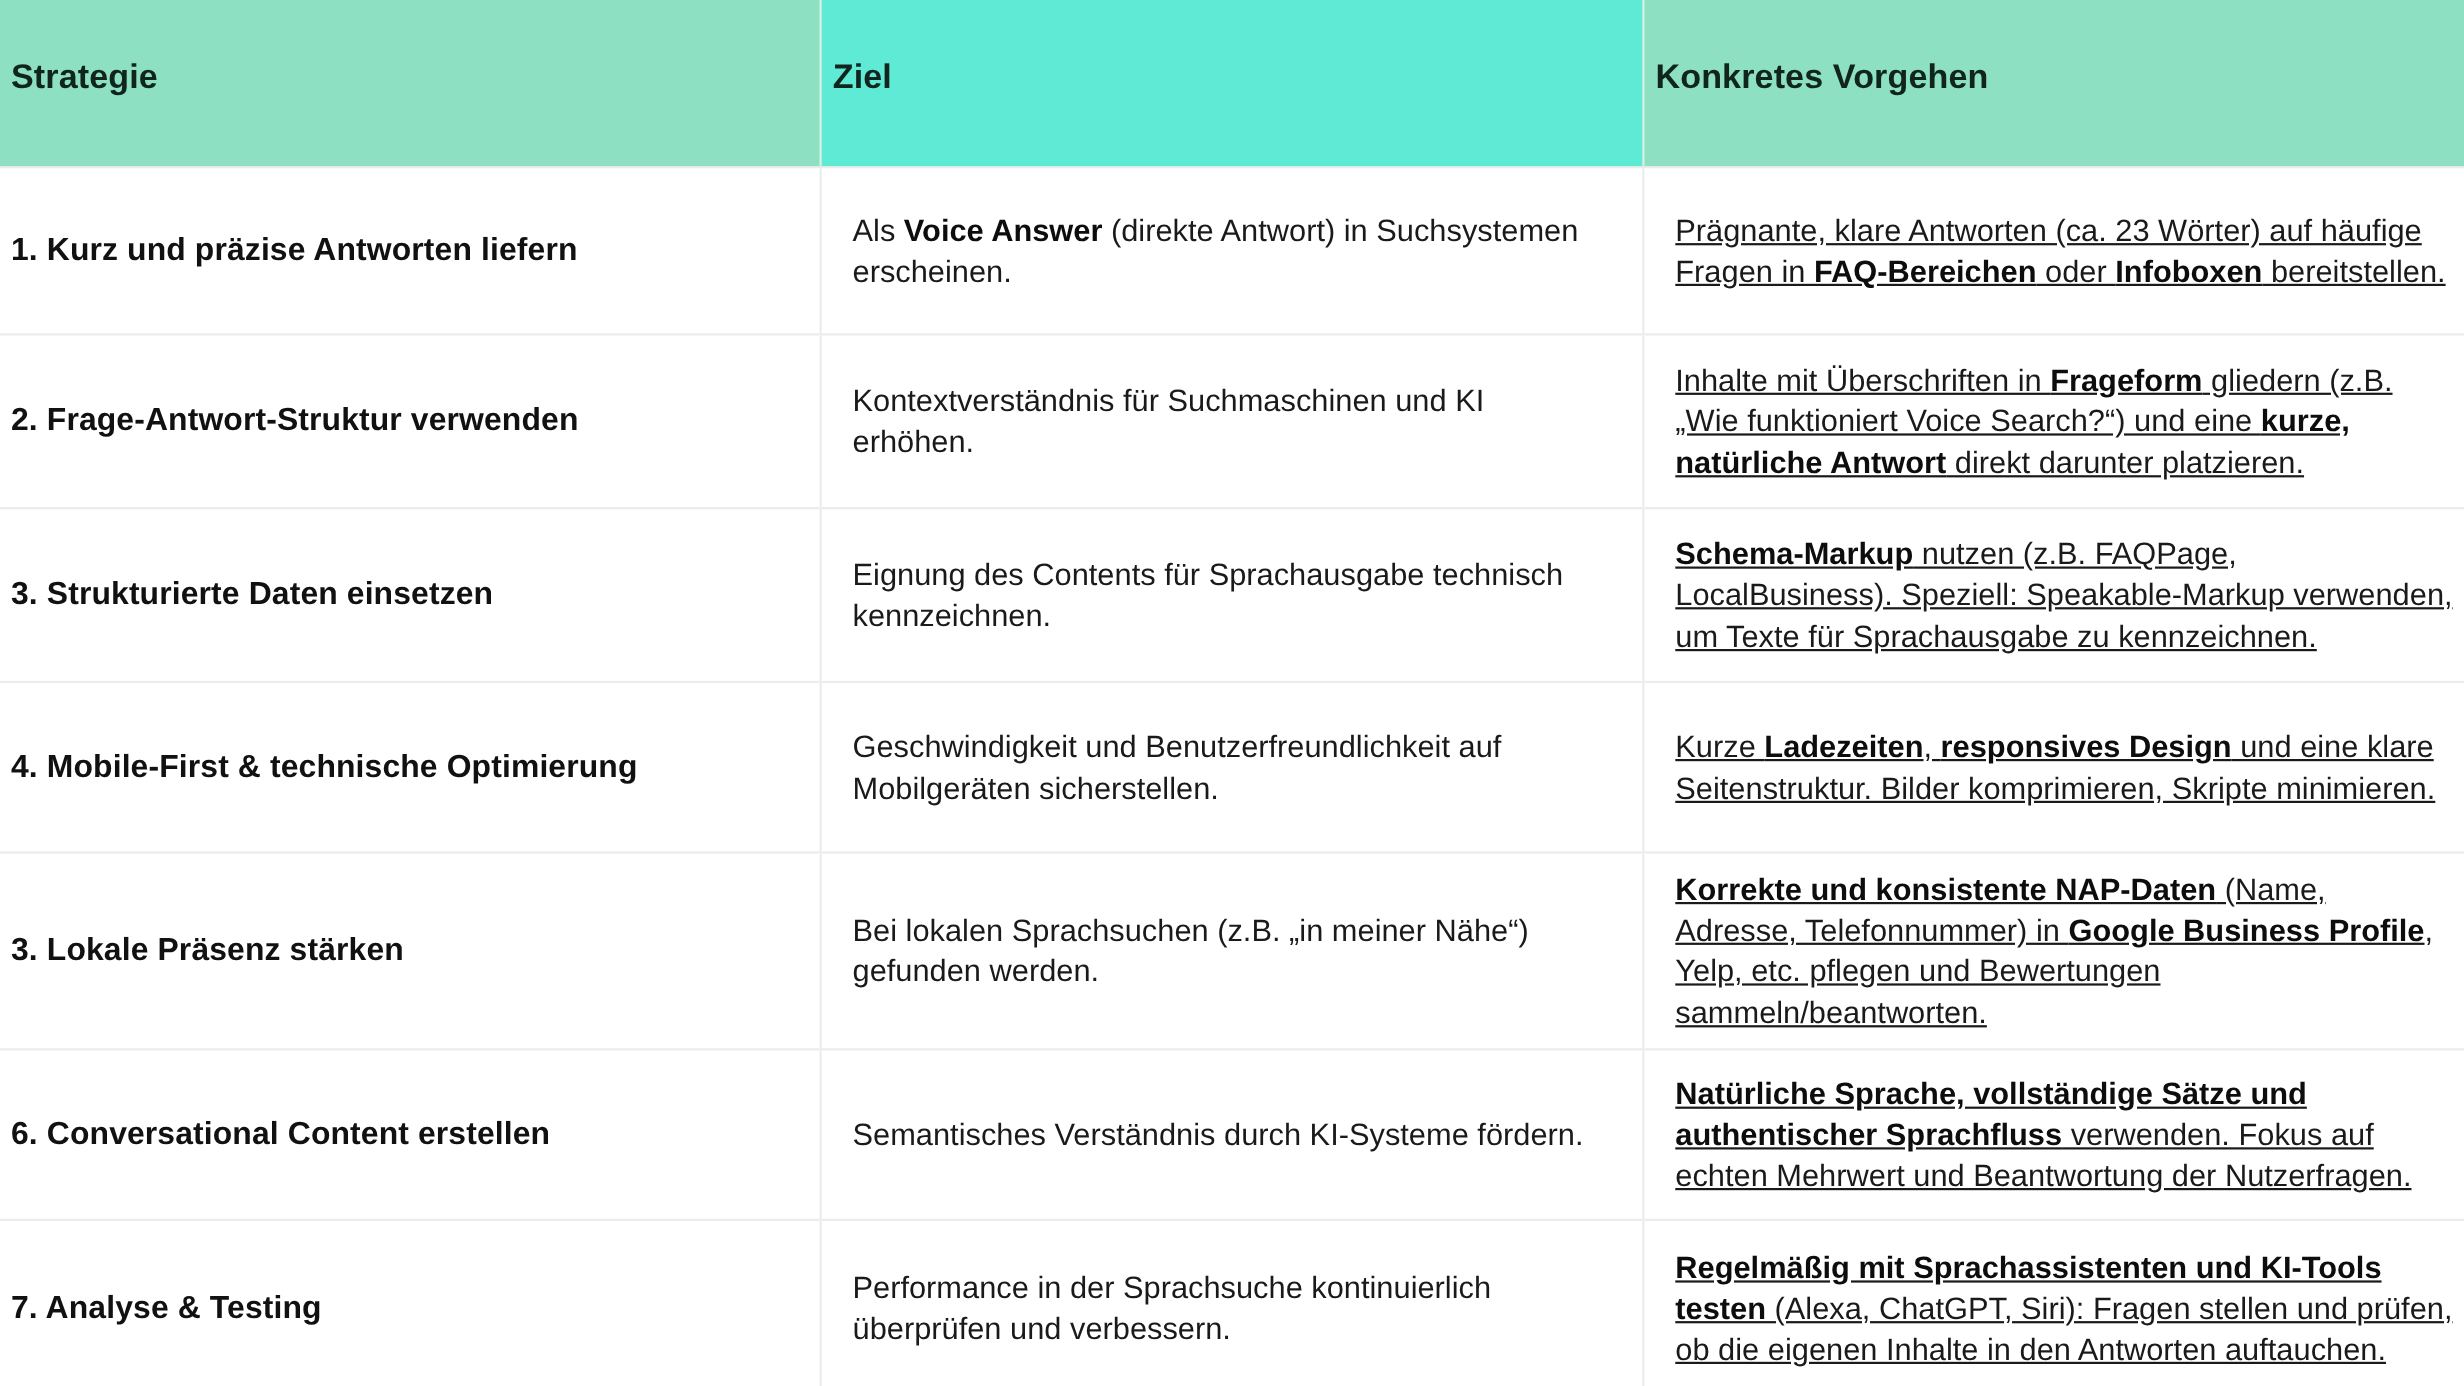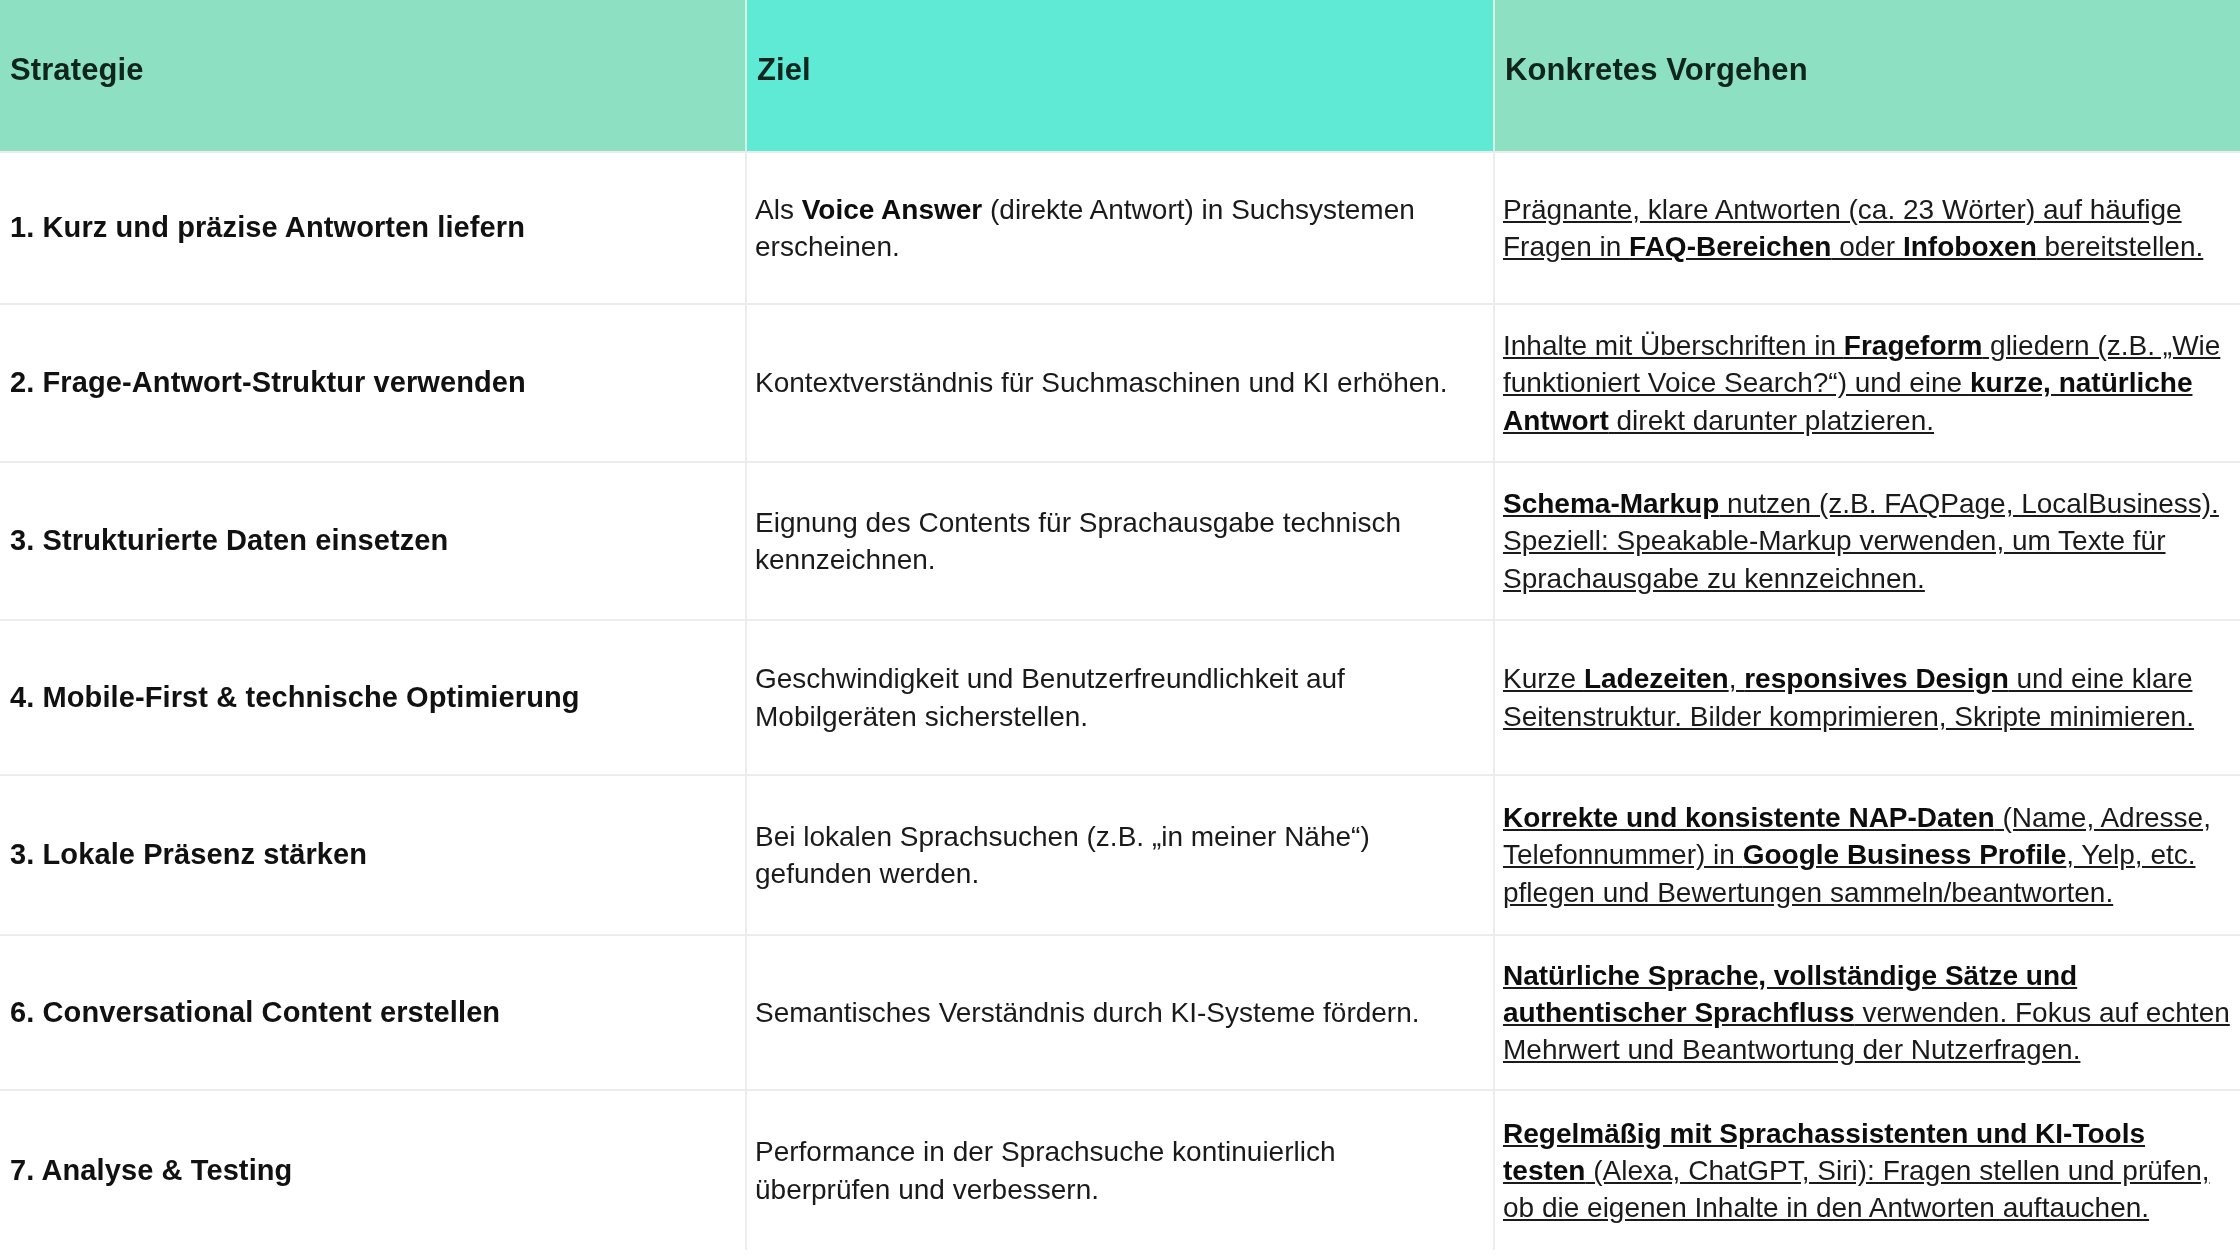--- a/index.html
+++ b/index.html
@@ -68,7 +68,7 @@
     font-weight: 400;
     line-height: 1.33;
     color: #1a1a1a;
-    padding-left: 8px;
+    padding-left: 28px;
   }
   td.cell-ziel   { padding-right: 34px; }
   td.cell-vorgehen { padding-right: 10px; text-decoration: underline; }

